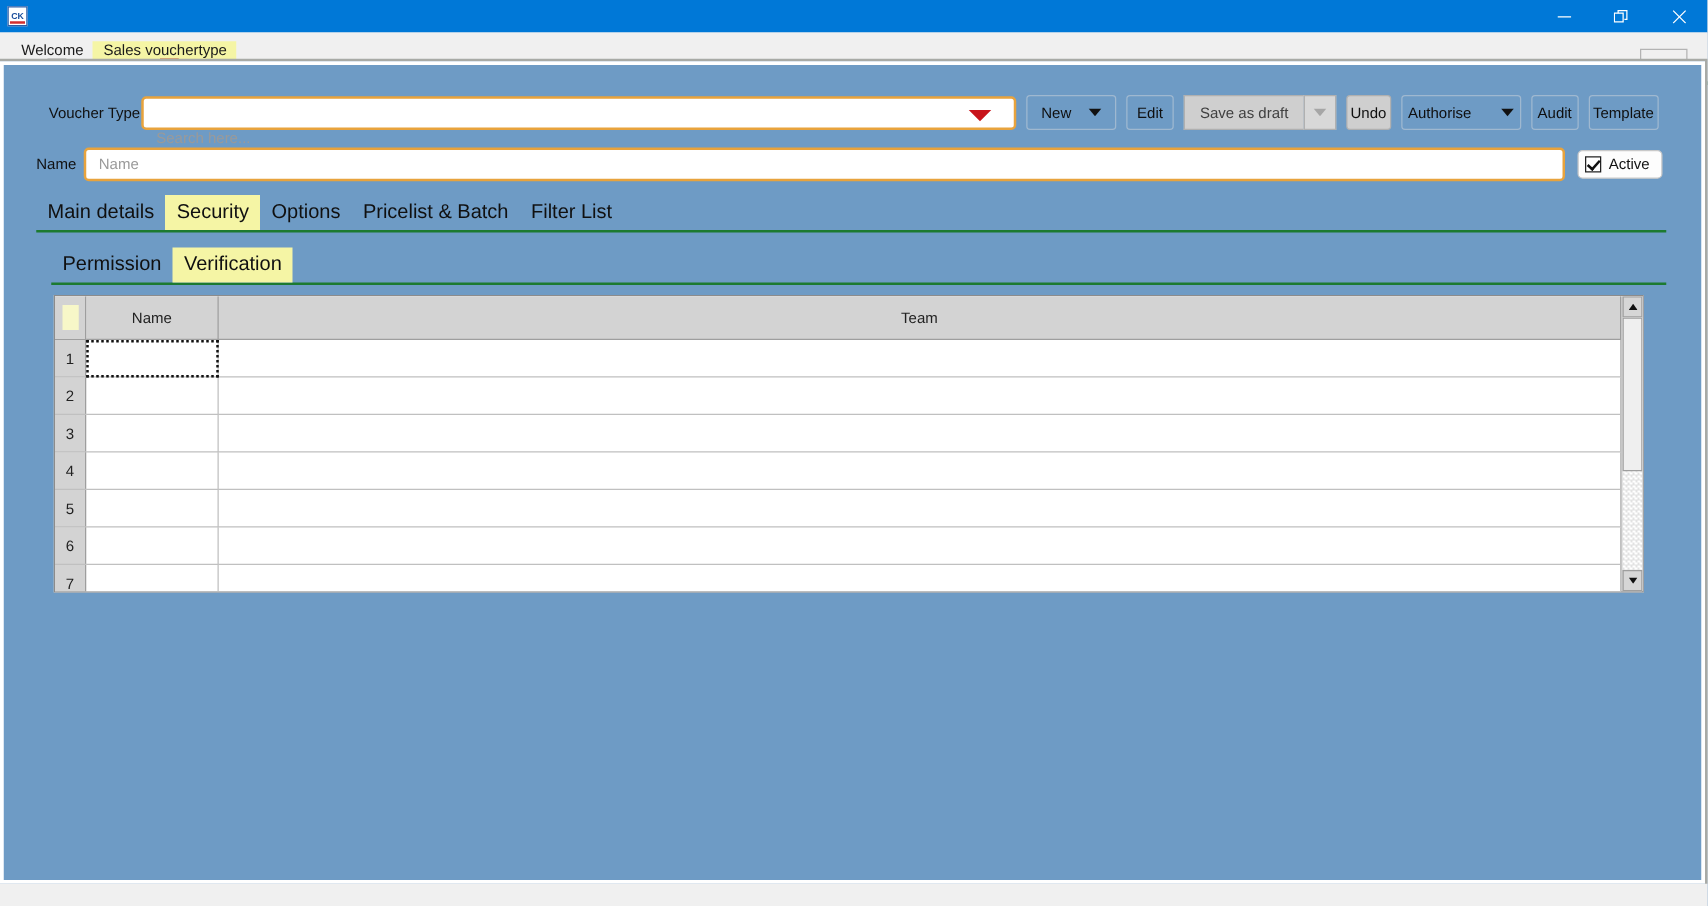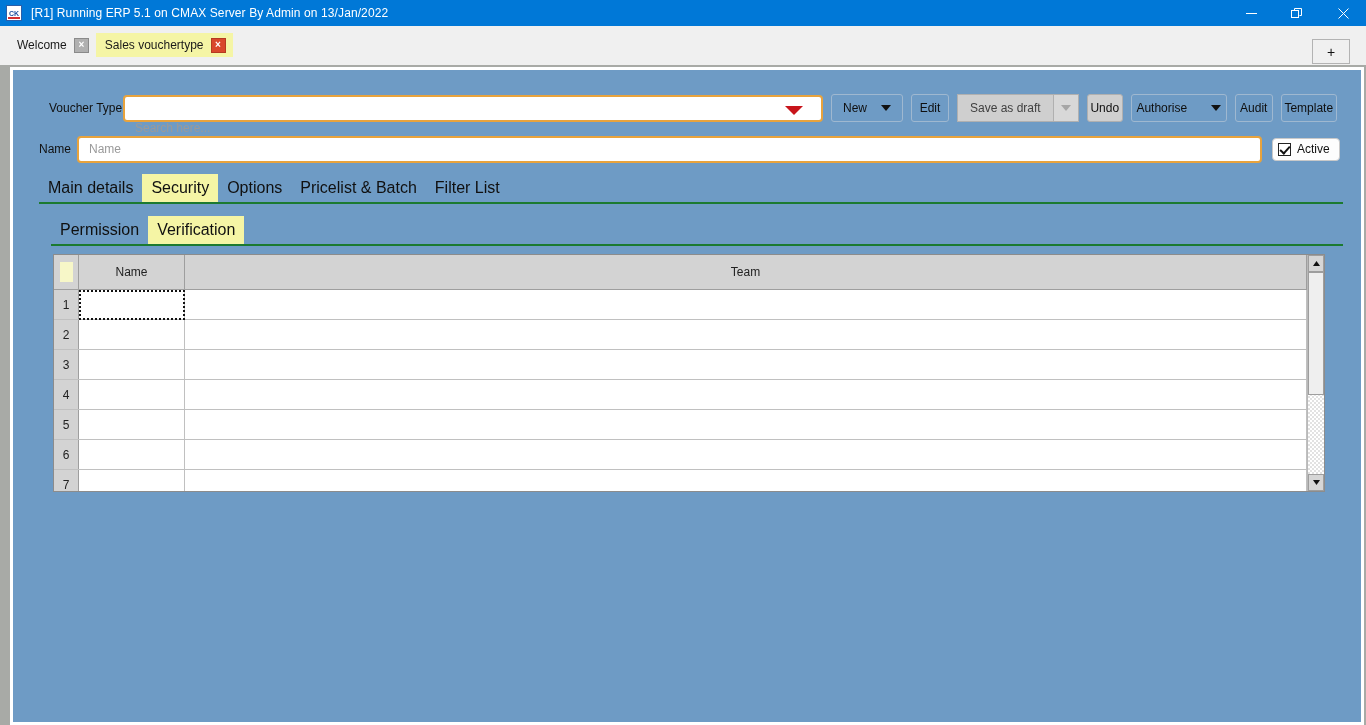--- a/index.html
+++ b/index.html
@@ -462,7 +462,6 @@
   <div class="app-icon">
     <span class="ck">CK</span>
   </div>
-  <div class="title-text">[R1] Running ERP 5.1 on CMAX Server By Admin on 13/Jan/2022</div>
   <div class="win-controls">
     <div class="win-btn">
       <svg width="11" height="11" viewBox="0 0 11 11">

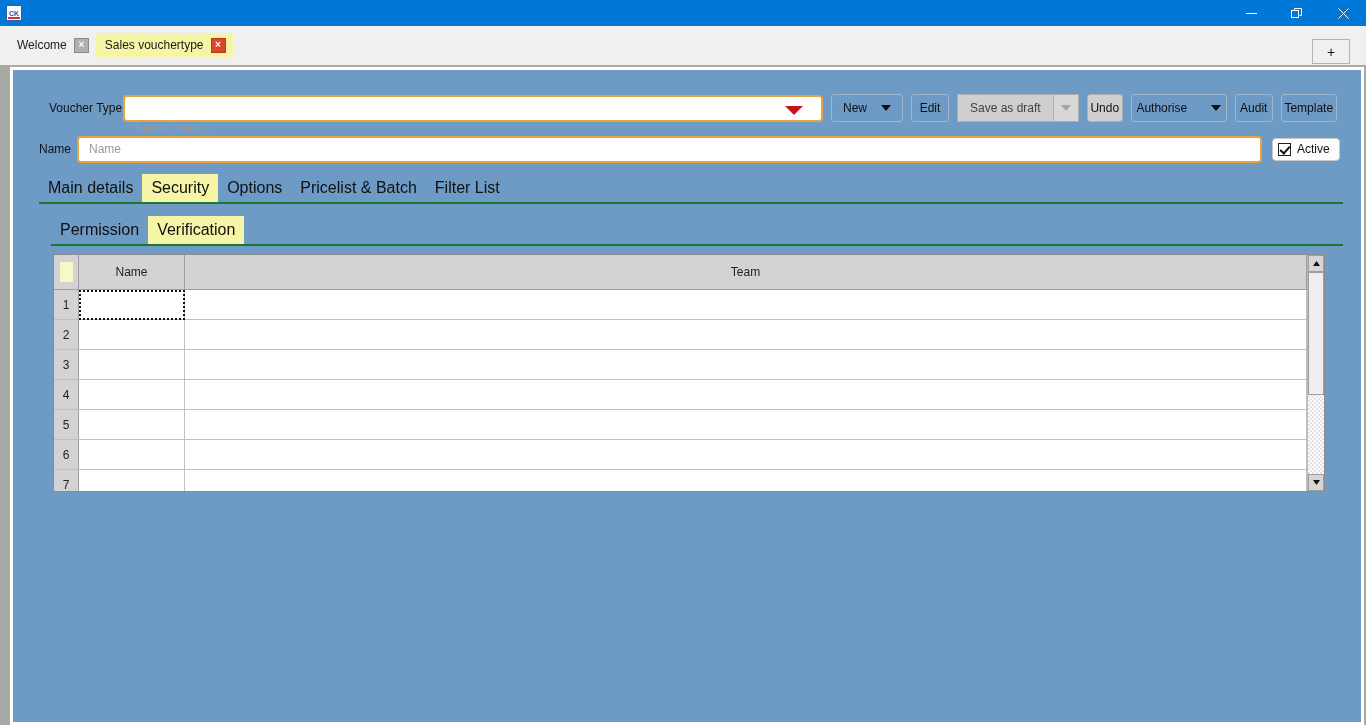--- a/index.html
+++ b/index.html
@@ -88,6 +88,7 @@
     color: #1a1a1a;
     margin-top: 3px;
     white-space: nowrap;
+    flex-direction: column;
   }
   .doctab.active { background: #f5f5a5; }
   .tab-close {

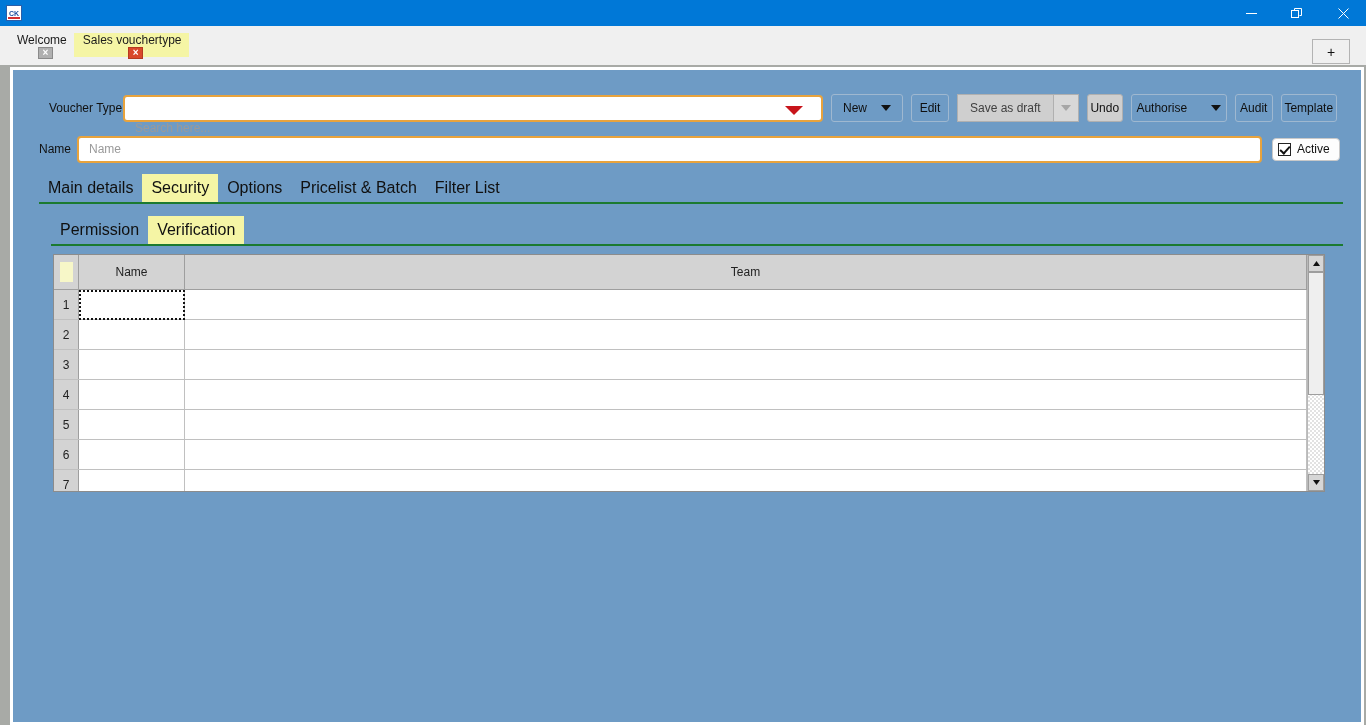--- a/index.html
+++ b/index.html
@@ -133,12 +133,12 @@
   }
   .outer {
     position: absolute;
-    left: 0; top: 65px;
+    left: 0; top: 47px;
     width: 1366px;
     height: 660px;
     background: #a8aaa6;
     box-sizing: border-box;
-    padding: 2px 2px 0 10px;
+    padding: 2px 2px 0 0;
   }
   .panel {
     width: 100%;

